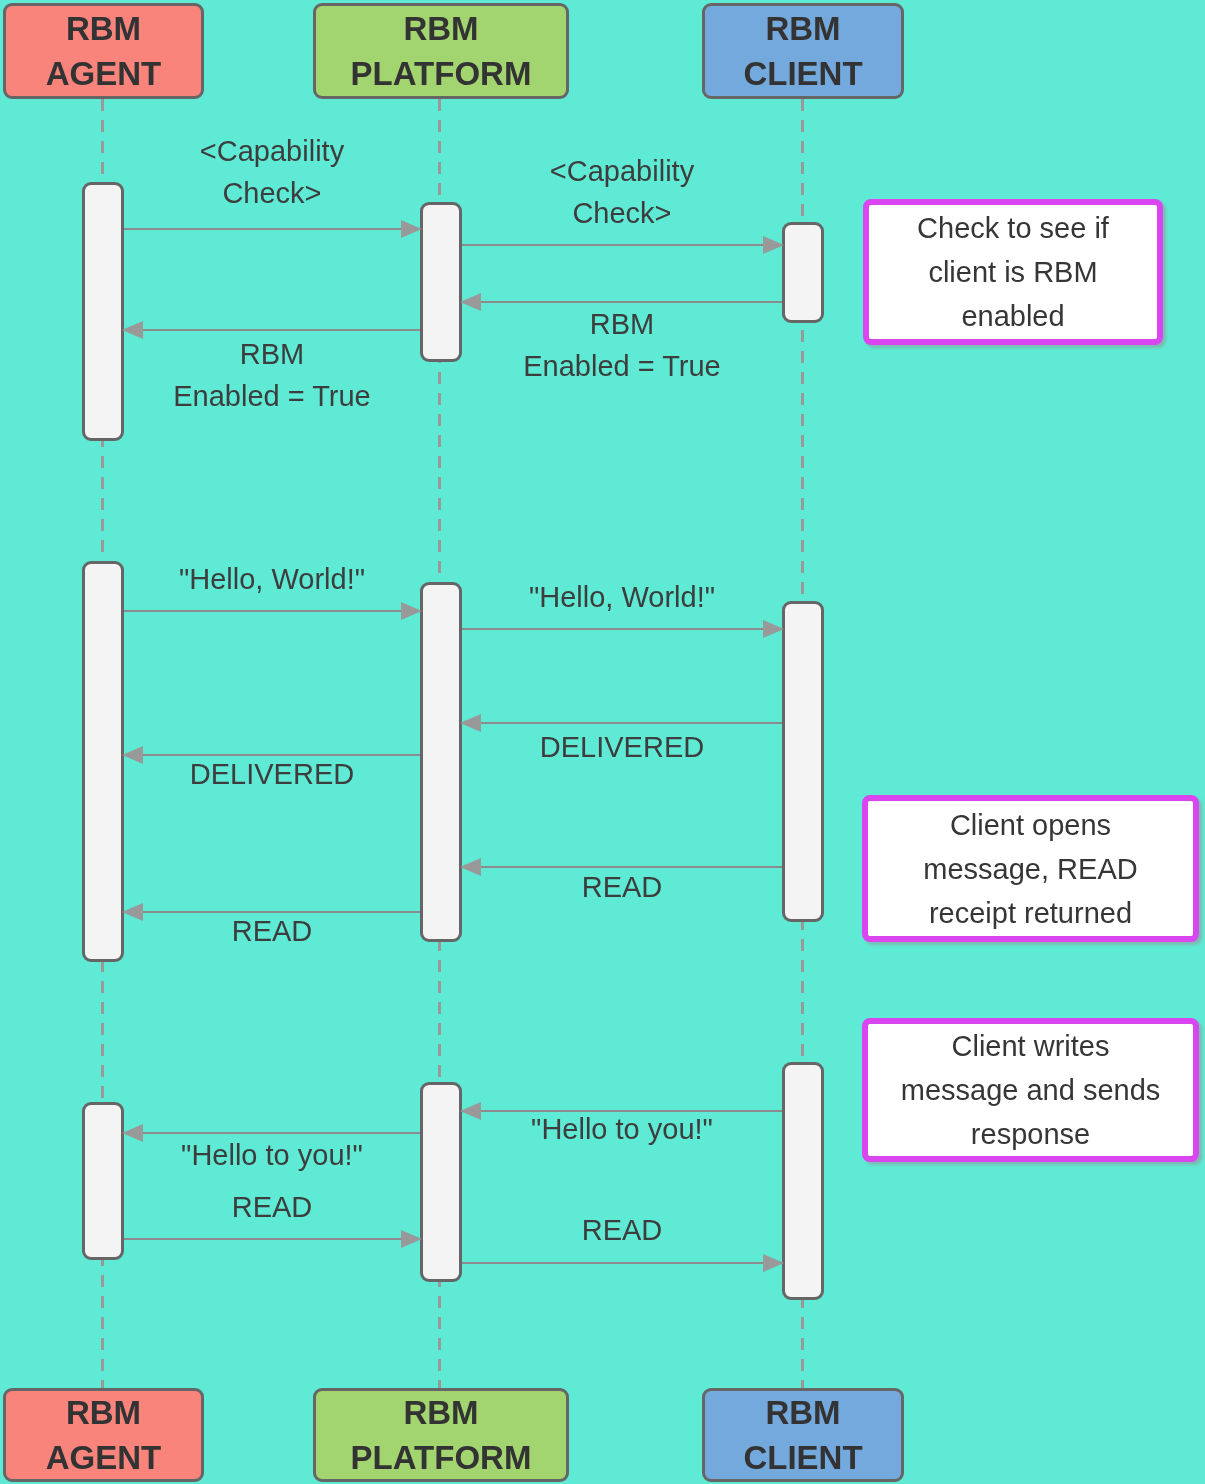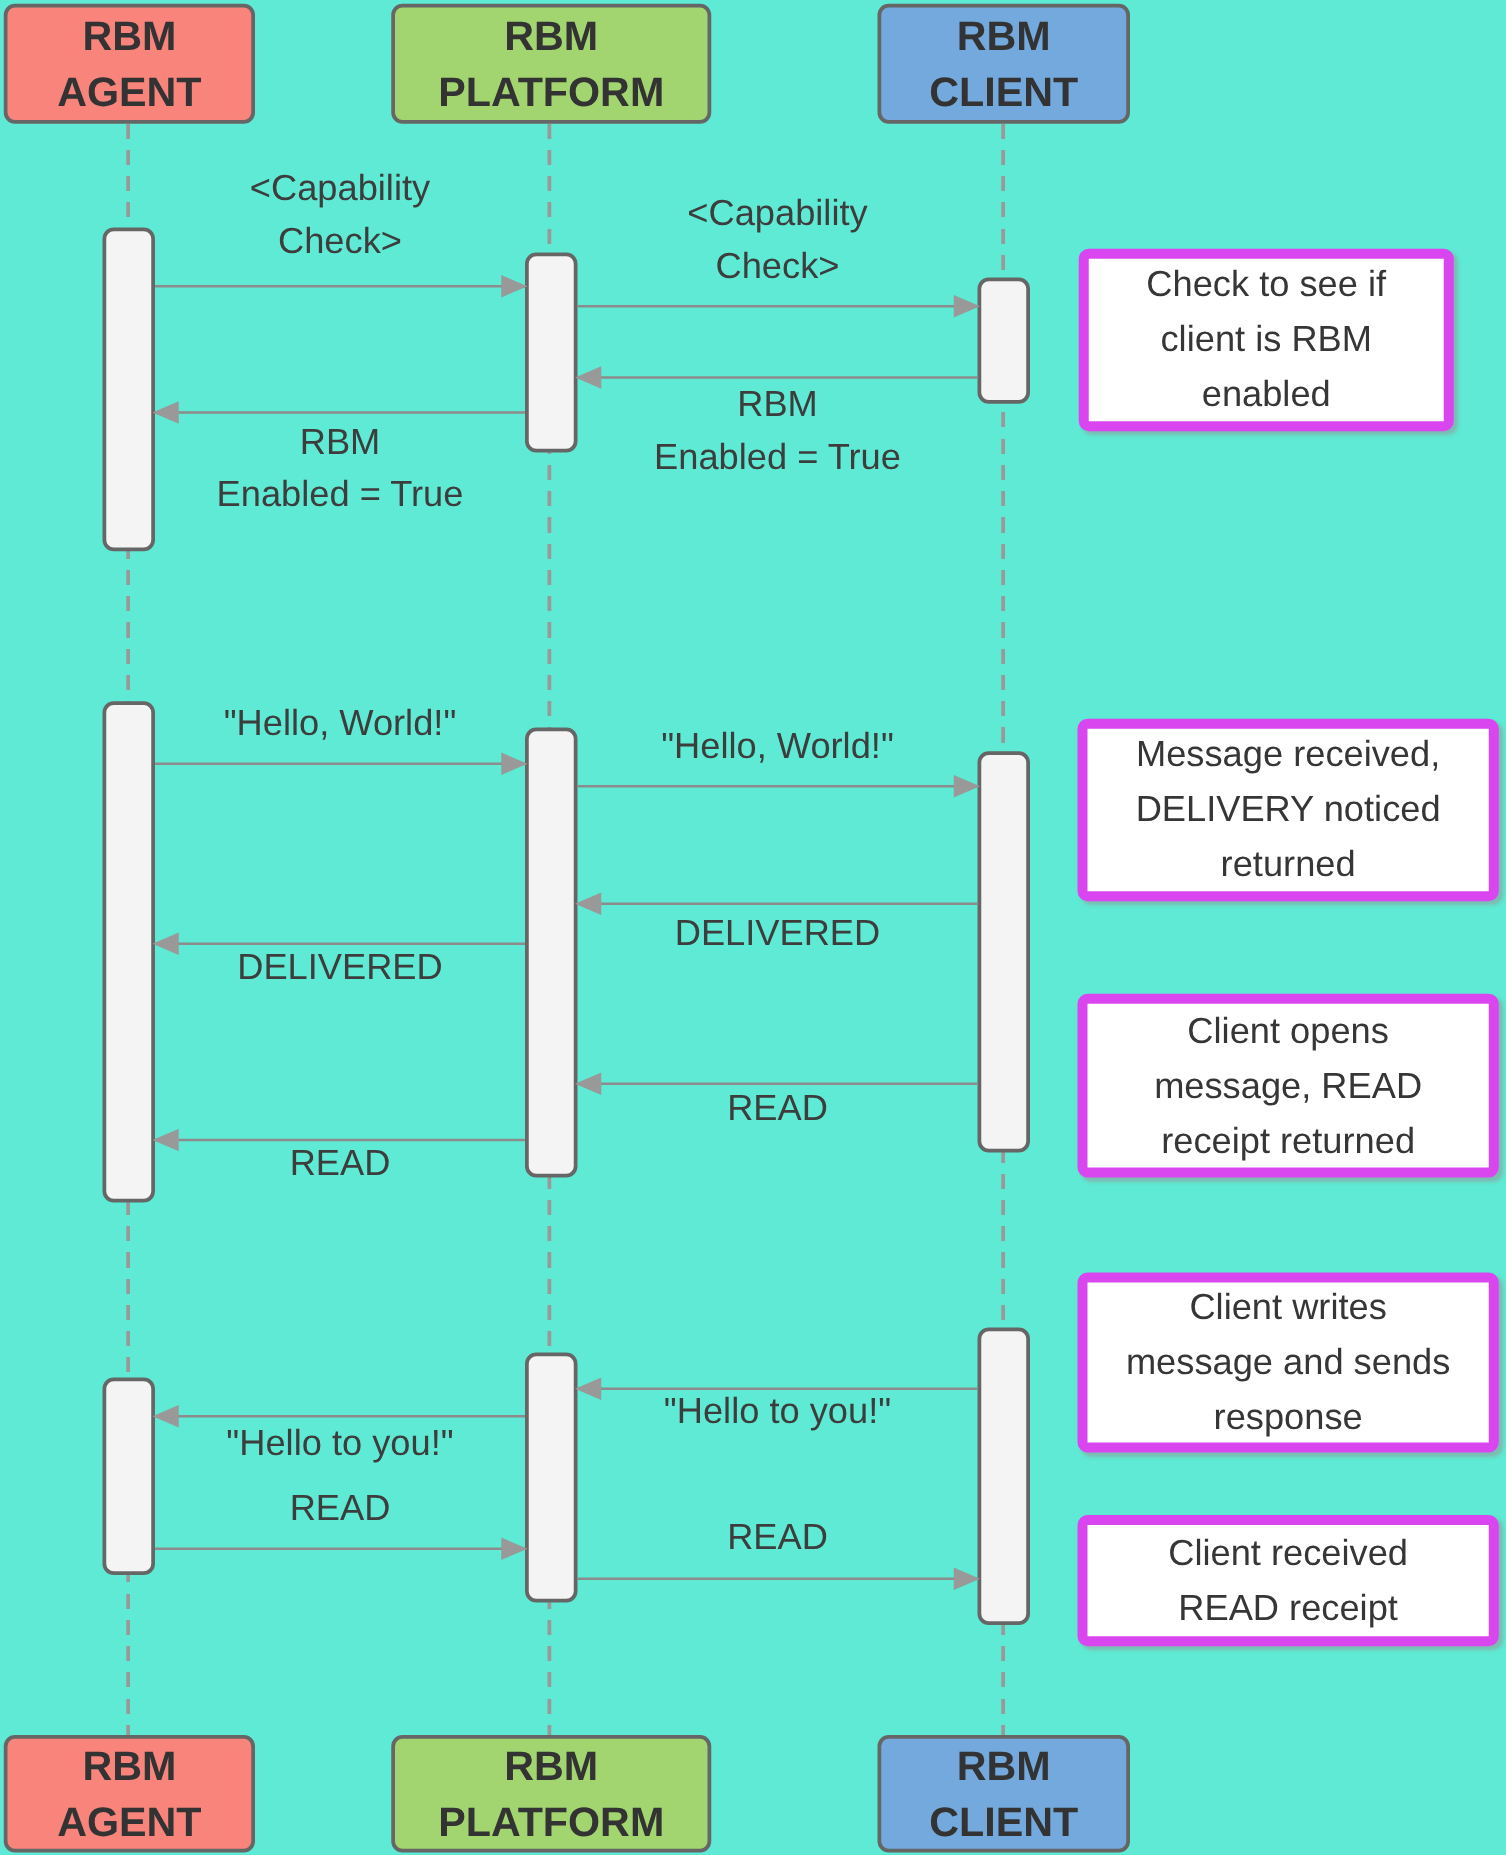--- a/index.html
+++ b/index.html
@@ -37,7 +37,7 @@
   }
   .note{
     position:absolute;box-sizing:border-box;background:#FFFFFF;
-    border:8px solid #d946ef;border-radius:8px;
+    border:6px solid #d946ef;border-radius:8px;
     box-shadow:3px 3px 3px rgba(150,150,150,0.55);
     display:flex;align-items:center;justify-content:center;text-align:center;
     font-size:29px;line-height:44px;color:#363636;white-space:pre-line;padding:4px 23px;

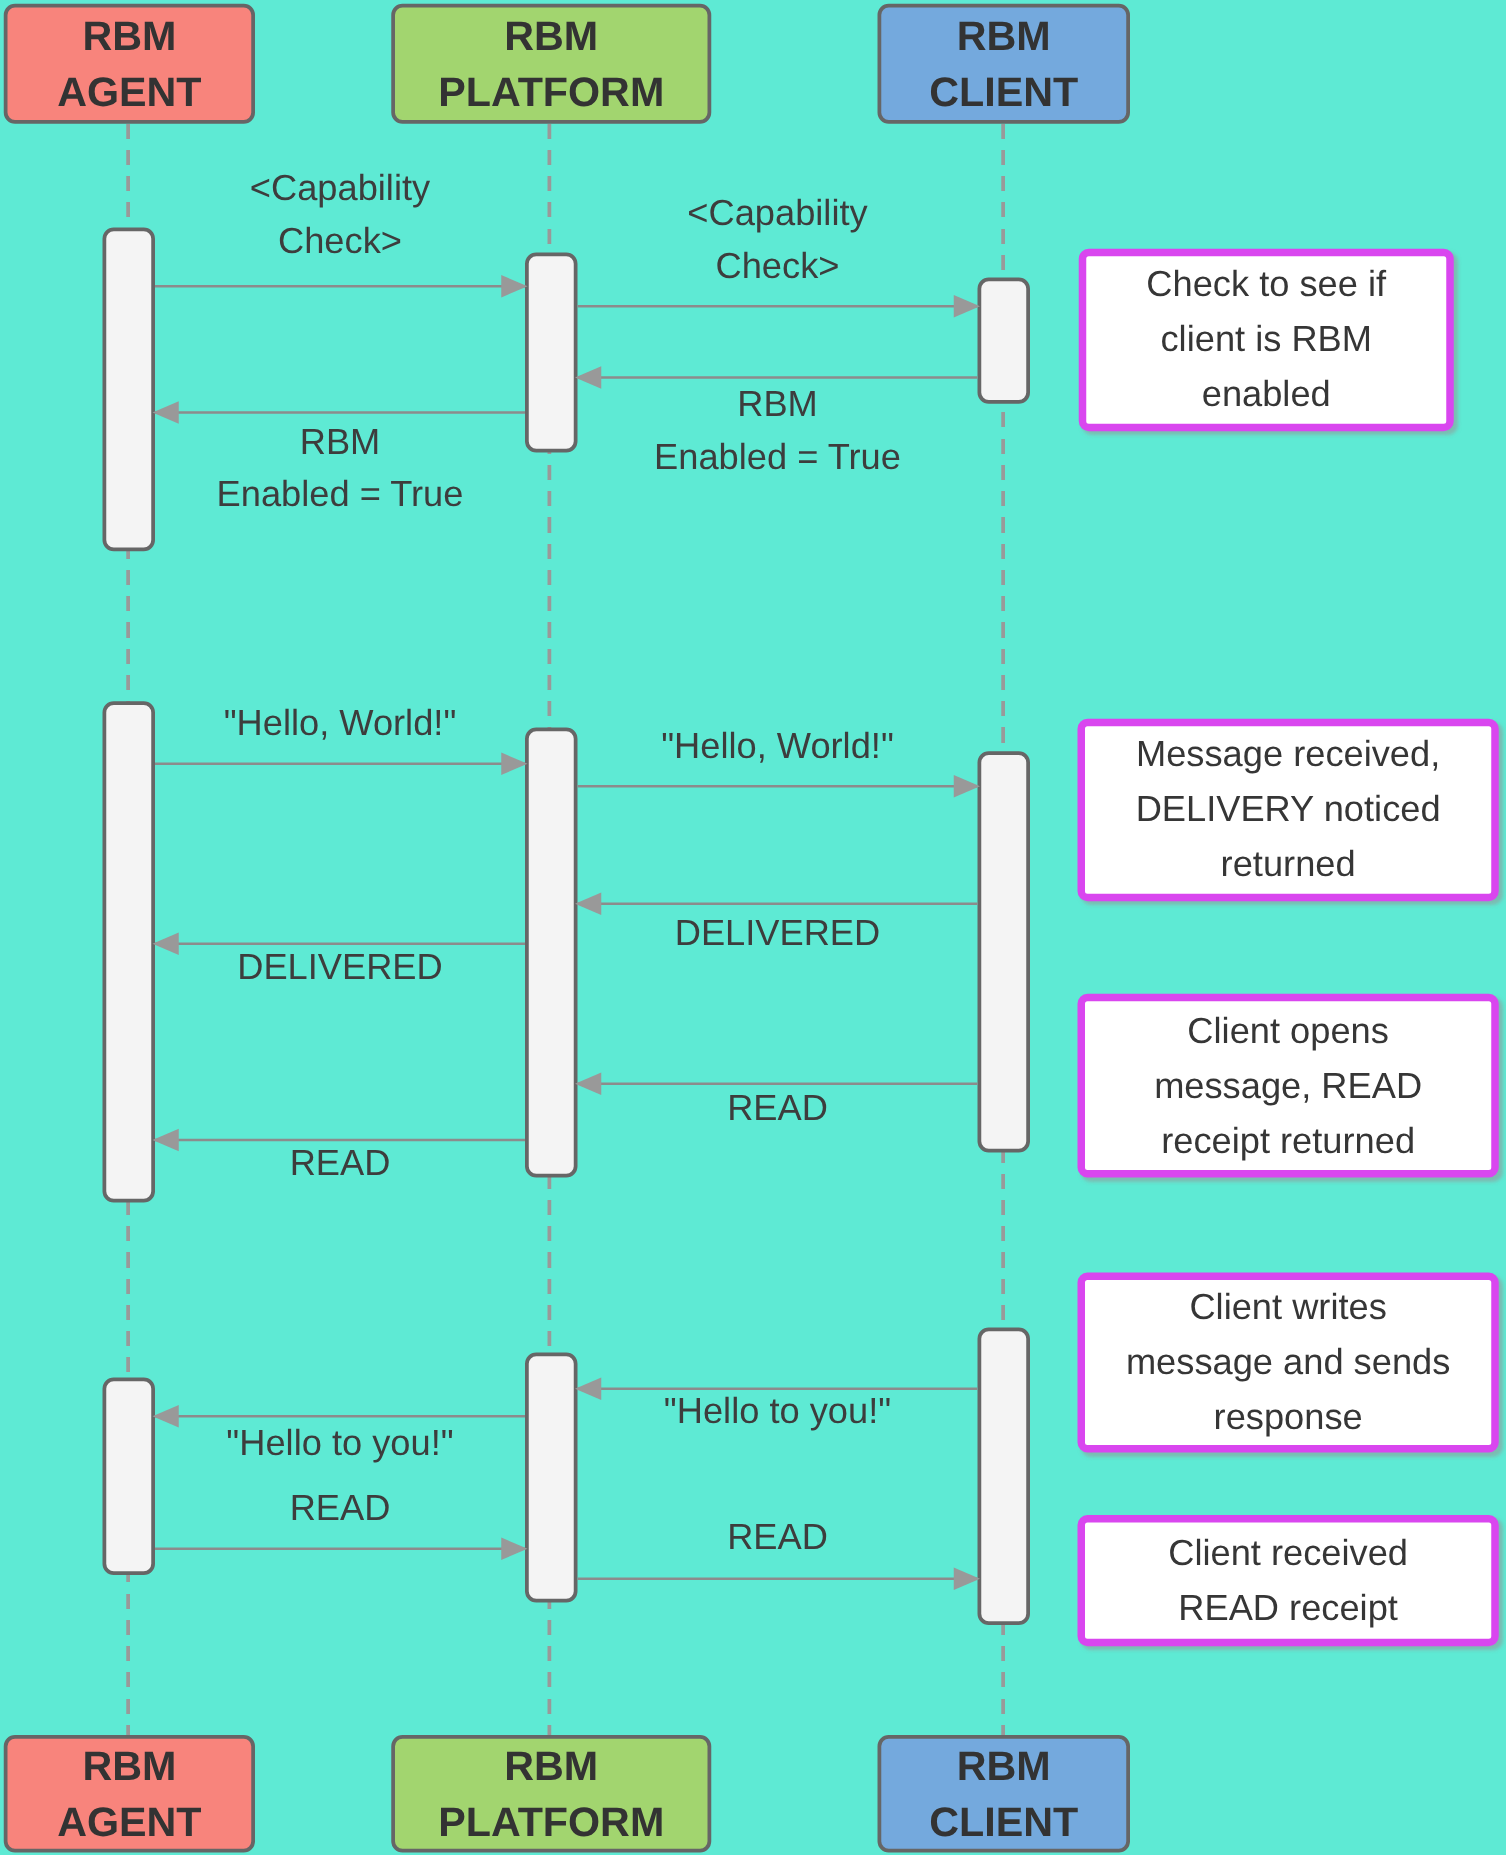--- a/index.html
+++ b/index.html
@@ -136,9 +136,6 @@
   <div class="note" style="left:863px;top:199px;width:300px;height:146px;">Check to see if
 client is RBM
 enabled</div>
-  <div class="note" style="left:862px;top:575px;width:337px;height:146px;">Message received,
-DELIVERY noticed
-returned</div>
   <div class="note" style="left:862px;top:1018px;width:337px;height:144px;">Client writes
 message and sends
 response</div>

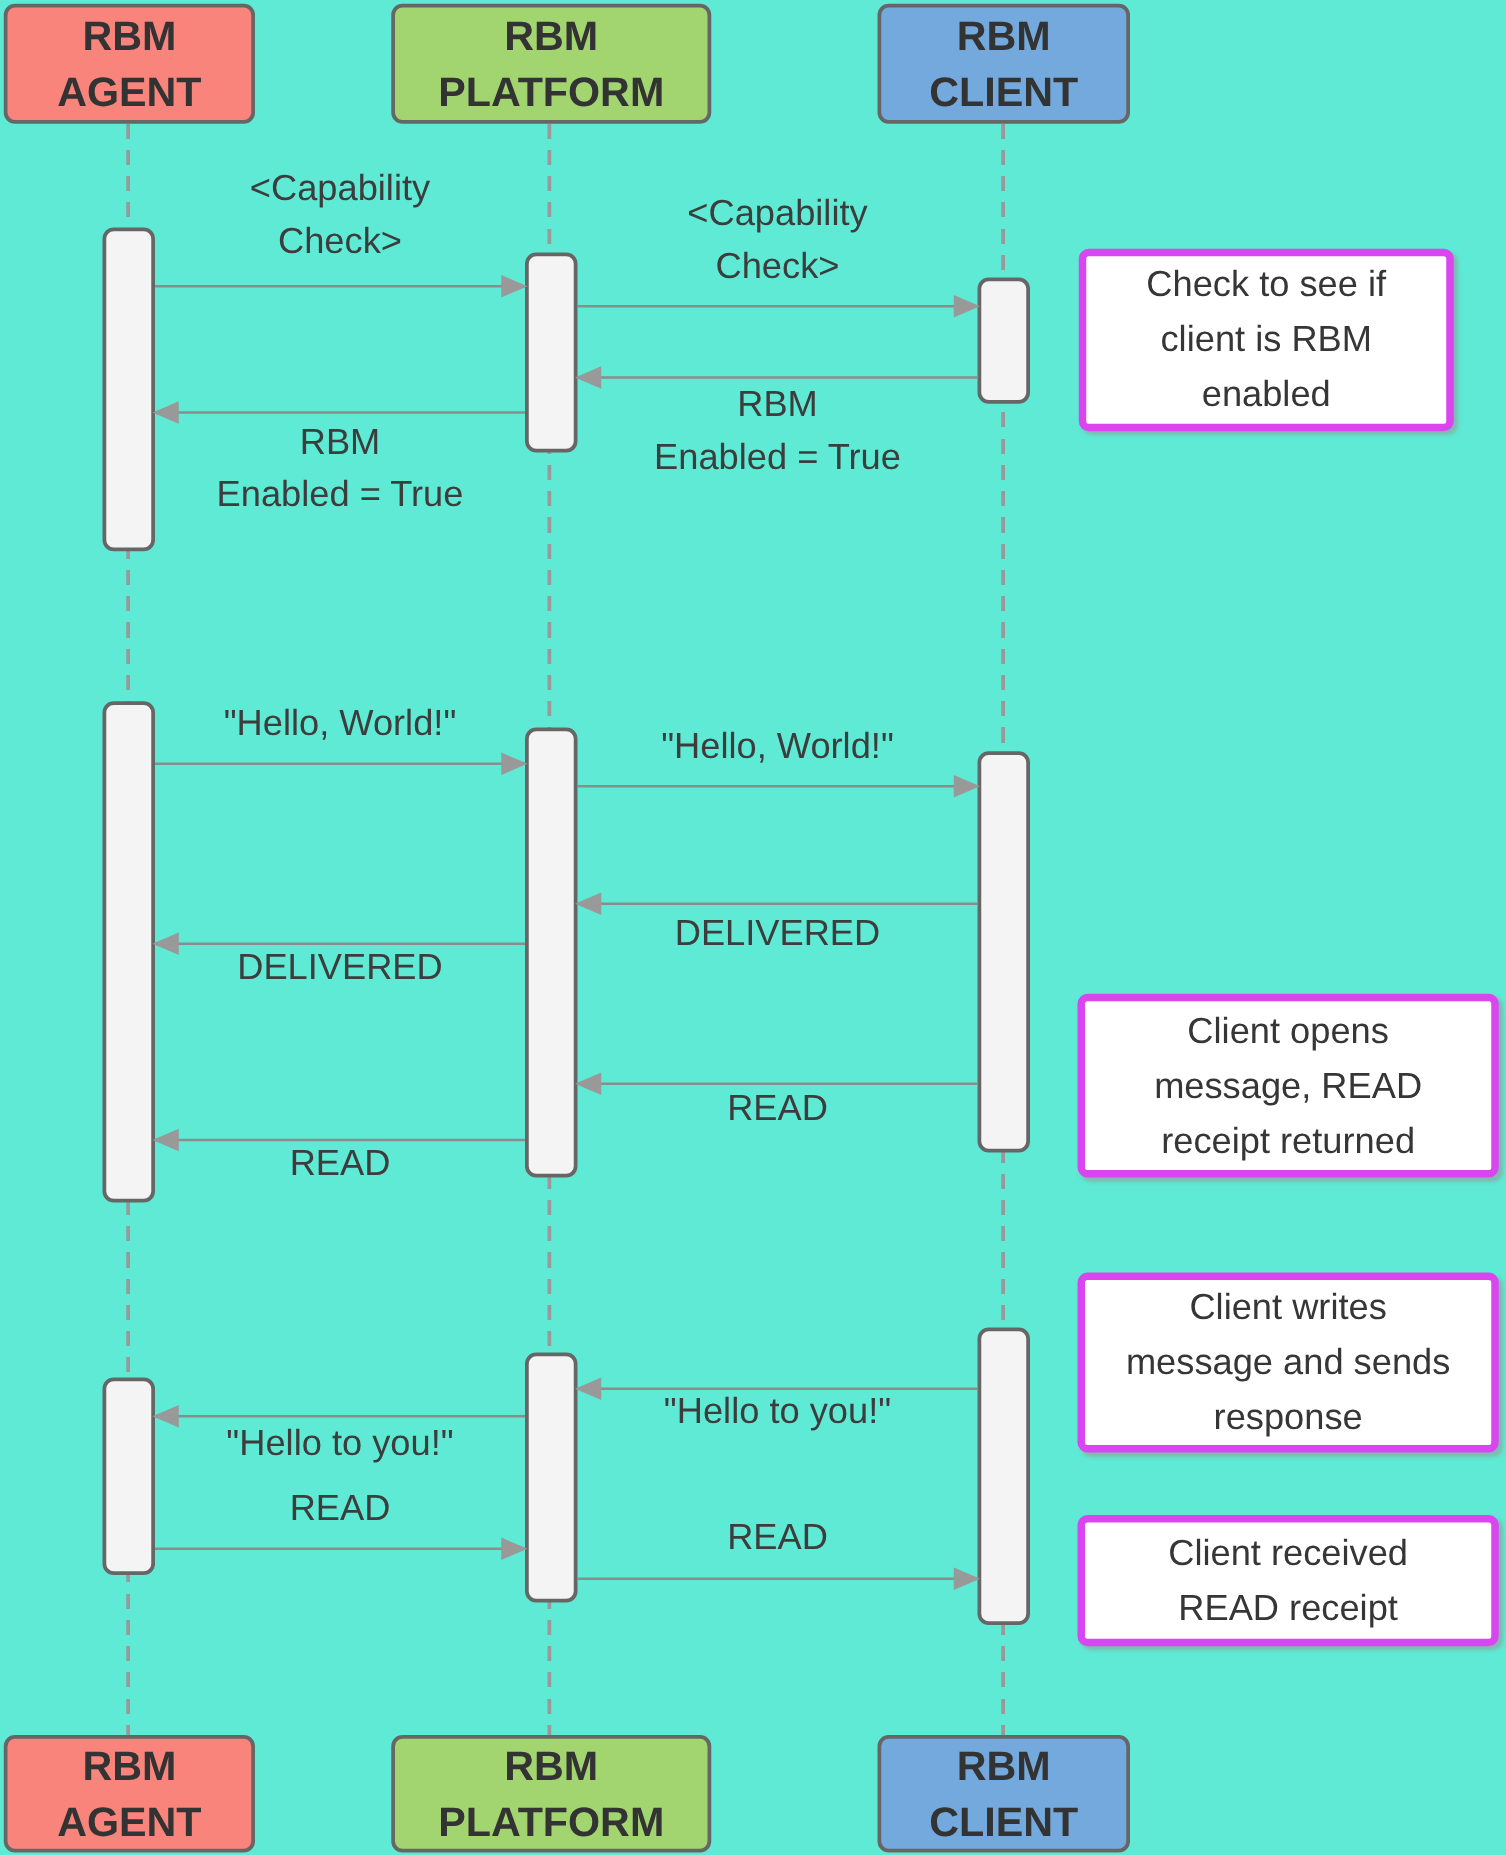--- a/index.html
+++ b/index.html
@@ -142,8 +142,6 @@
   <div class="note" style="left:862px;top:795px;width:337px;height:147px;">Client opens
 message, READ
 receipt returned</div>
-  <div class="note" style="left:862px;top:1212px;width:337px;height:105px;">Client received
-READ receipt</div>
 
   <div class="actor agent" style="left:3px;top:1388px;width:201px;height:94px;">RBM
 AGENT</div>

